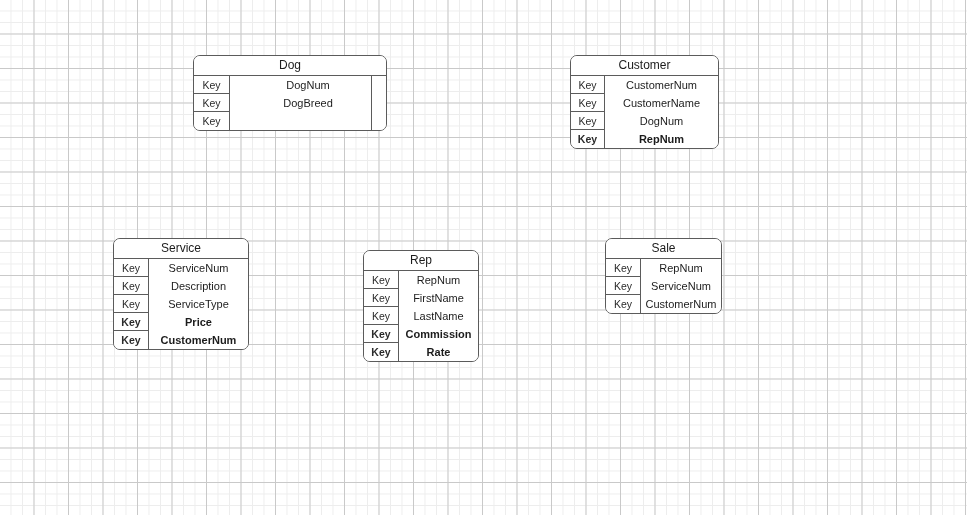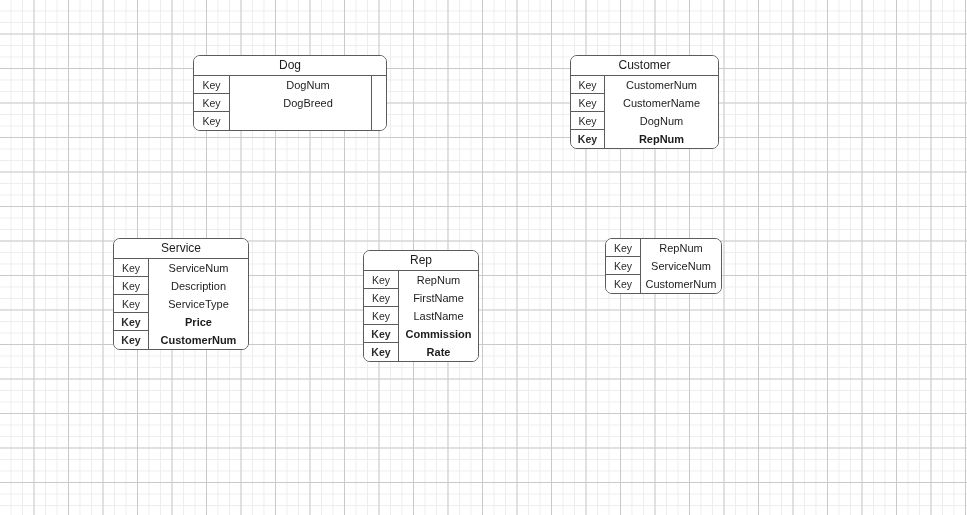--- a/index.html
+++ b/index.html
@@ -198,6 +198,7 @@
       </div>
     </div>
     <div class="entity" style="left: 605px; top: 238px; width: 117px;">
+      <div class="entity-title">Sale</div>
       <div class="entity-body">
         <div class="attr-row">
           <div class="attr-key" style="width: 35px;">Key</div>

